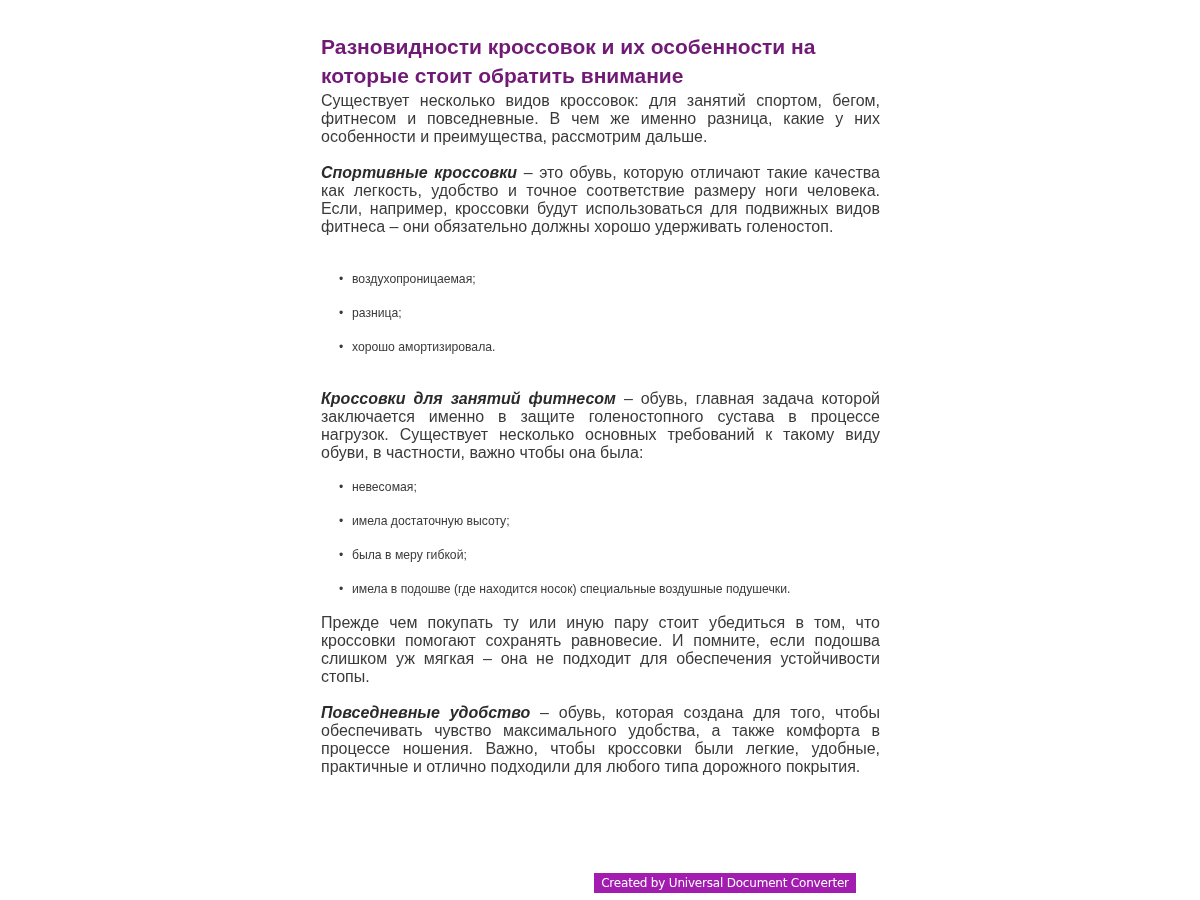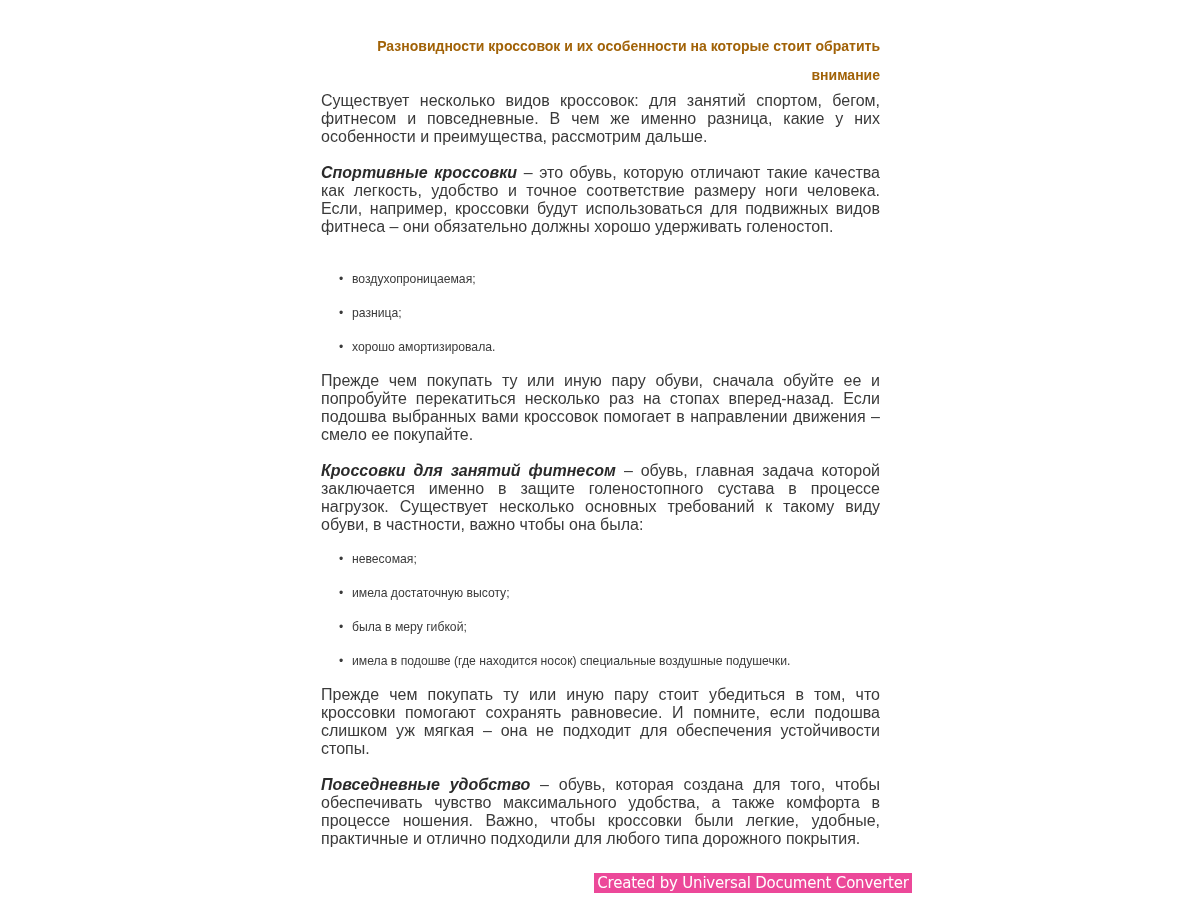--- a/index.html
+++ b/index.html
@@ -6,7 +6,7 @@
   body { width:1200px; height:900px; position:relative; overflow:hidden;
          font-family:"Liberation Sans", "DejaVu Sans", sans-serif; color:#3a3a3a; }
   .page { position:absolute; left:321px; top:32px; width:559px; }
-  h1 { margin:0; font-size:14px; line-height:29px; font-weight:bold; text-align:right; color:#a16207; }
+  h1 { margin:0; font-size:21px; line-height:29px; font-weight:bold; text-align:left; color:#701a75; }
   p { margin:0; font-size:16px; line-height:18px; text-align:justify; text-align-last:left; }
   p.first { margin-top:2px; }
   .gap { height:18px; }

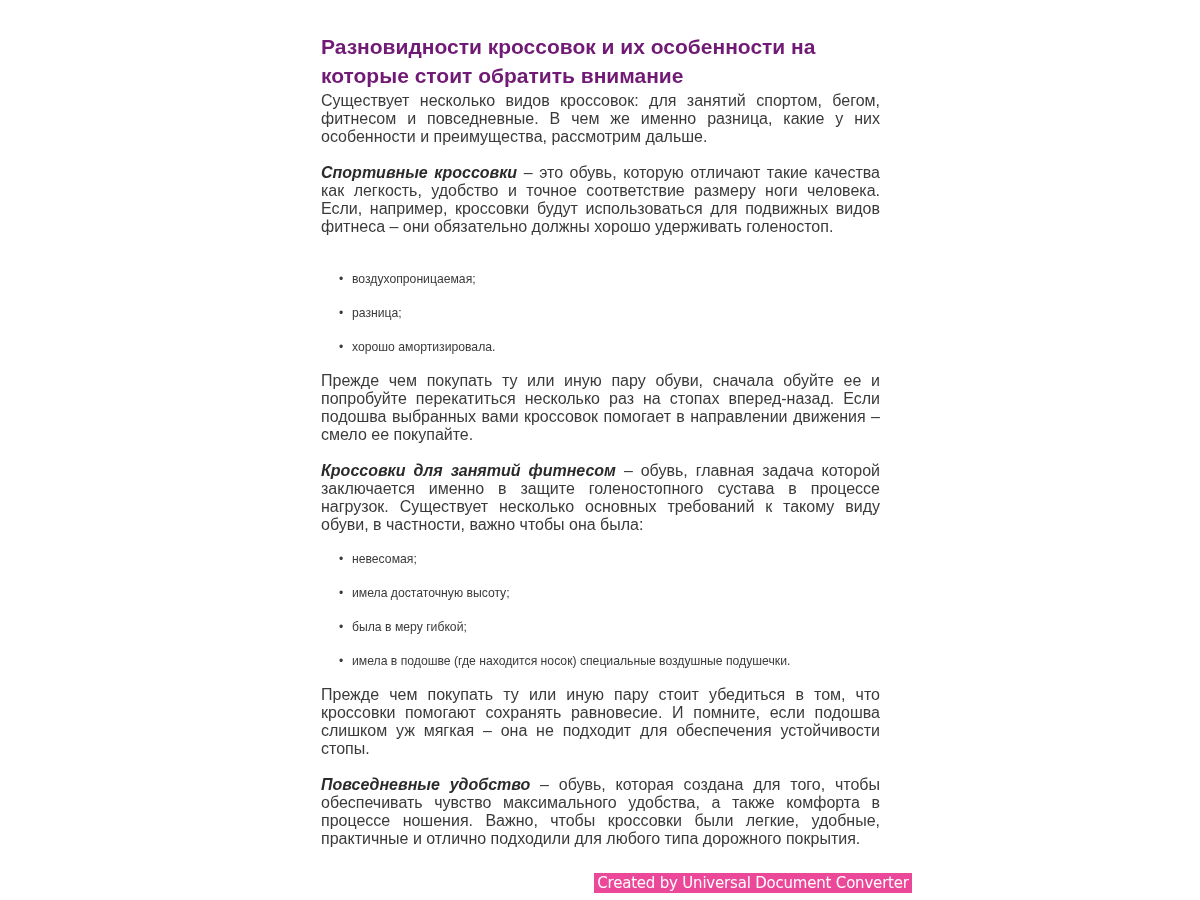--- a/index.html
+++ b/index.html
@@ -39,7 +39,6 @@
     <li><span class="bullet">•</span><span>хорошо амортизировала.</span></li>
   </ul>
   <div class="list-gap-bottom"></div>
-  <p>Прежде чем покупать ту или иную пару обуви, сначала обуйте ее и попробуйте перекатиться несколько раз на стопах вперед-назад. Если подошва выбранных вами кроссовок помогает в направлении движения – смело ее покупайте.</p>
   <div class="gap"></div>
 
   <p><em class="term">Кроссовки для занятий фитнесом</em><span> – обувь, главная задача которой заключается именно в защите голеностопного сустава в процессе нагрузок. Существует несколько основных требований к такому виду обуви, в частности, важно чтобы она была:</span></p>

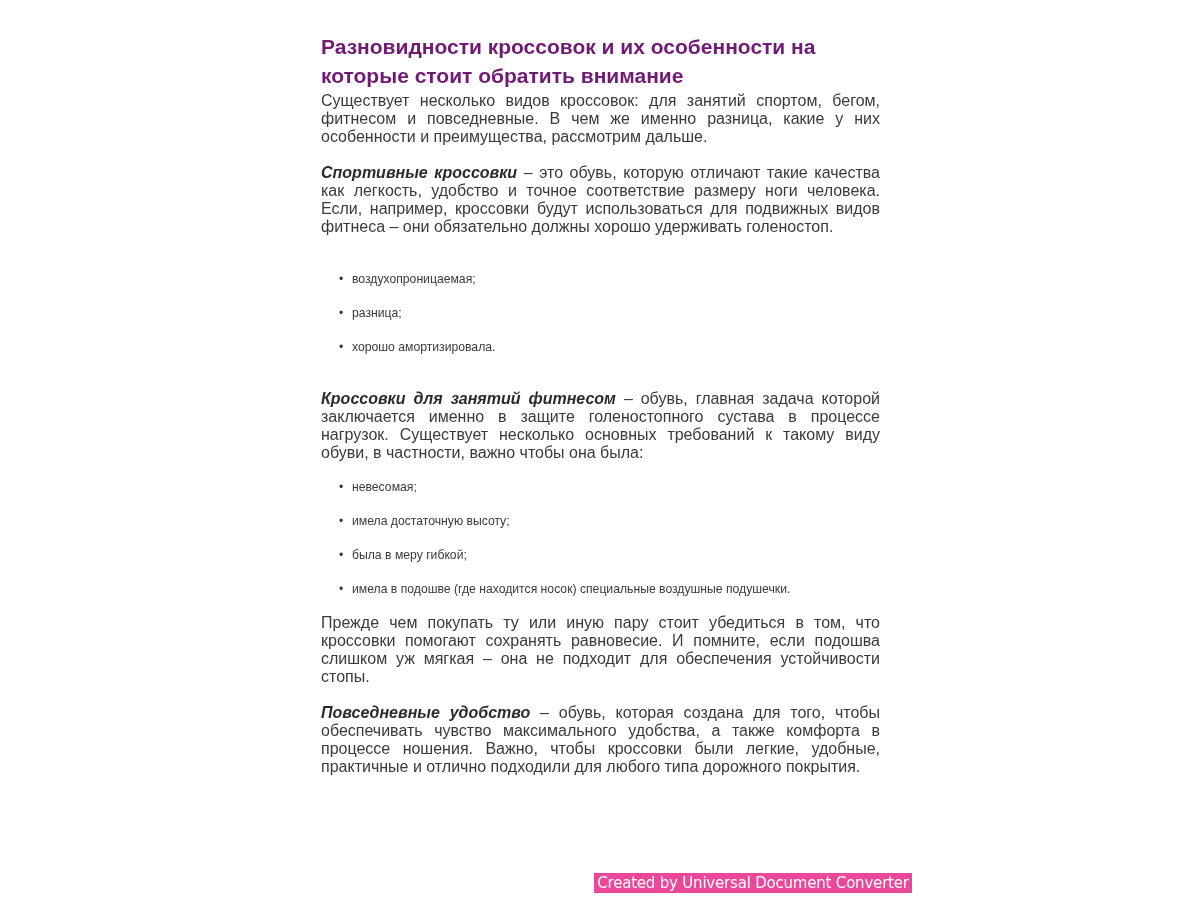--- a/index.html
+++ b/index.html
@@ -17,8 +17,8 @@
   ul li .bullet { position:absolute; left:18px; top:0; }
   .list-gap-top { height:16px; }
   .list-gap-bottom { height:16px; }
-  .watermark { position:absolute; left:594px; top:873px; width:318px; height:20px;
-               background:#ec4899; color:#ffffff; font-size:15px; line-height:20px;
+  .watermark { position:absolute; left:594px; top:873px; width:262px; height:20px;
+               background:#a21caf; color:#ffffff; font-size:12px; line-height:20px;
                text-align:center; font-family:"DejaVu Sans", sans-serif; letter-spacing:-0.2px; }
 </style>
 </head>

